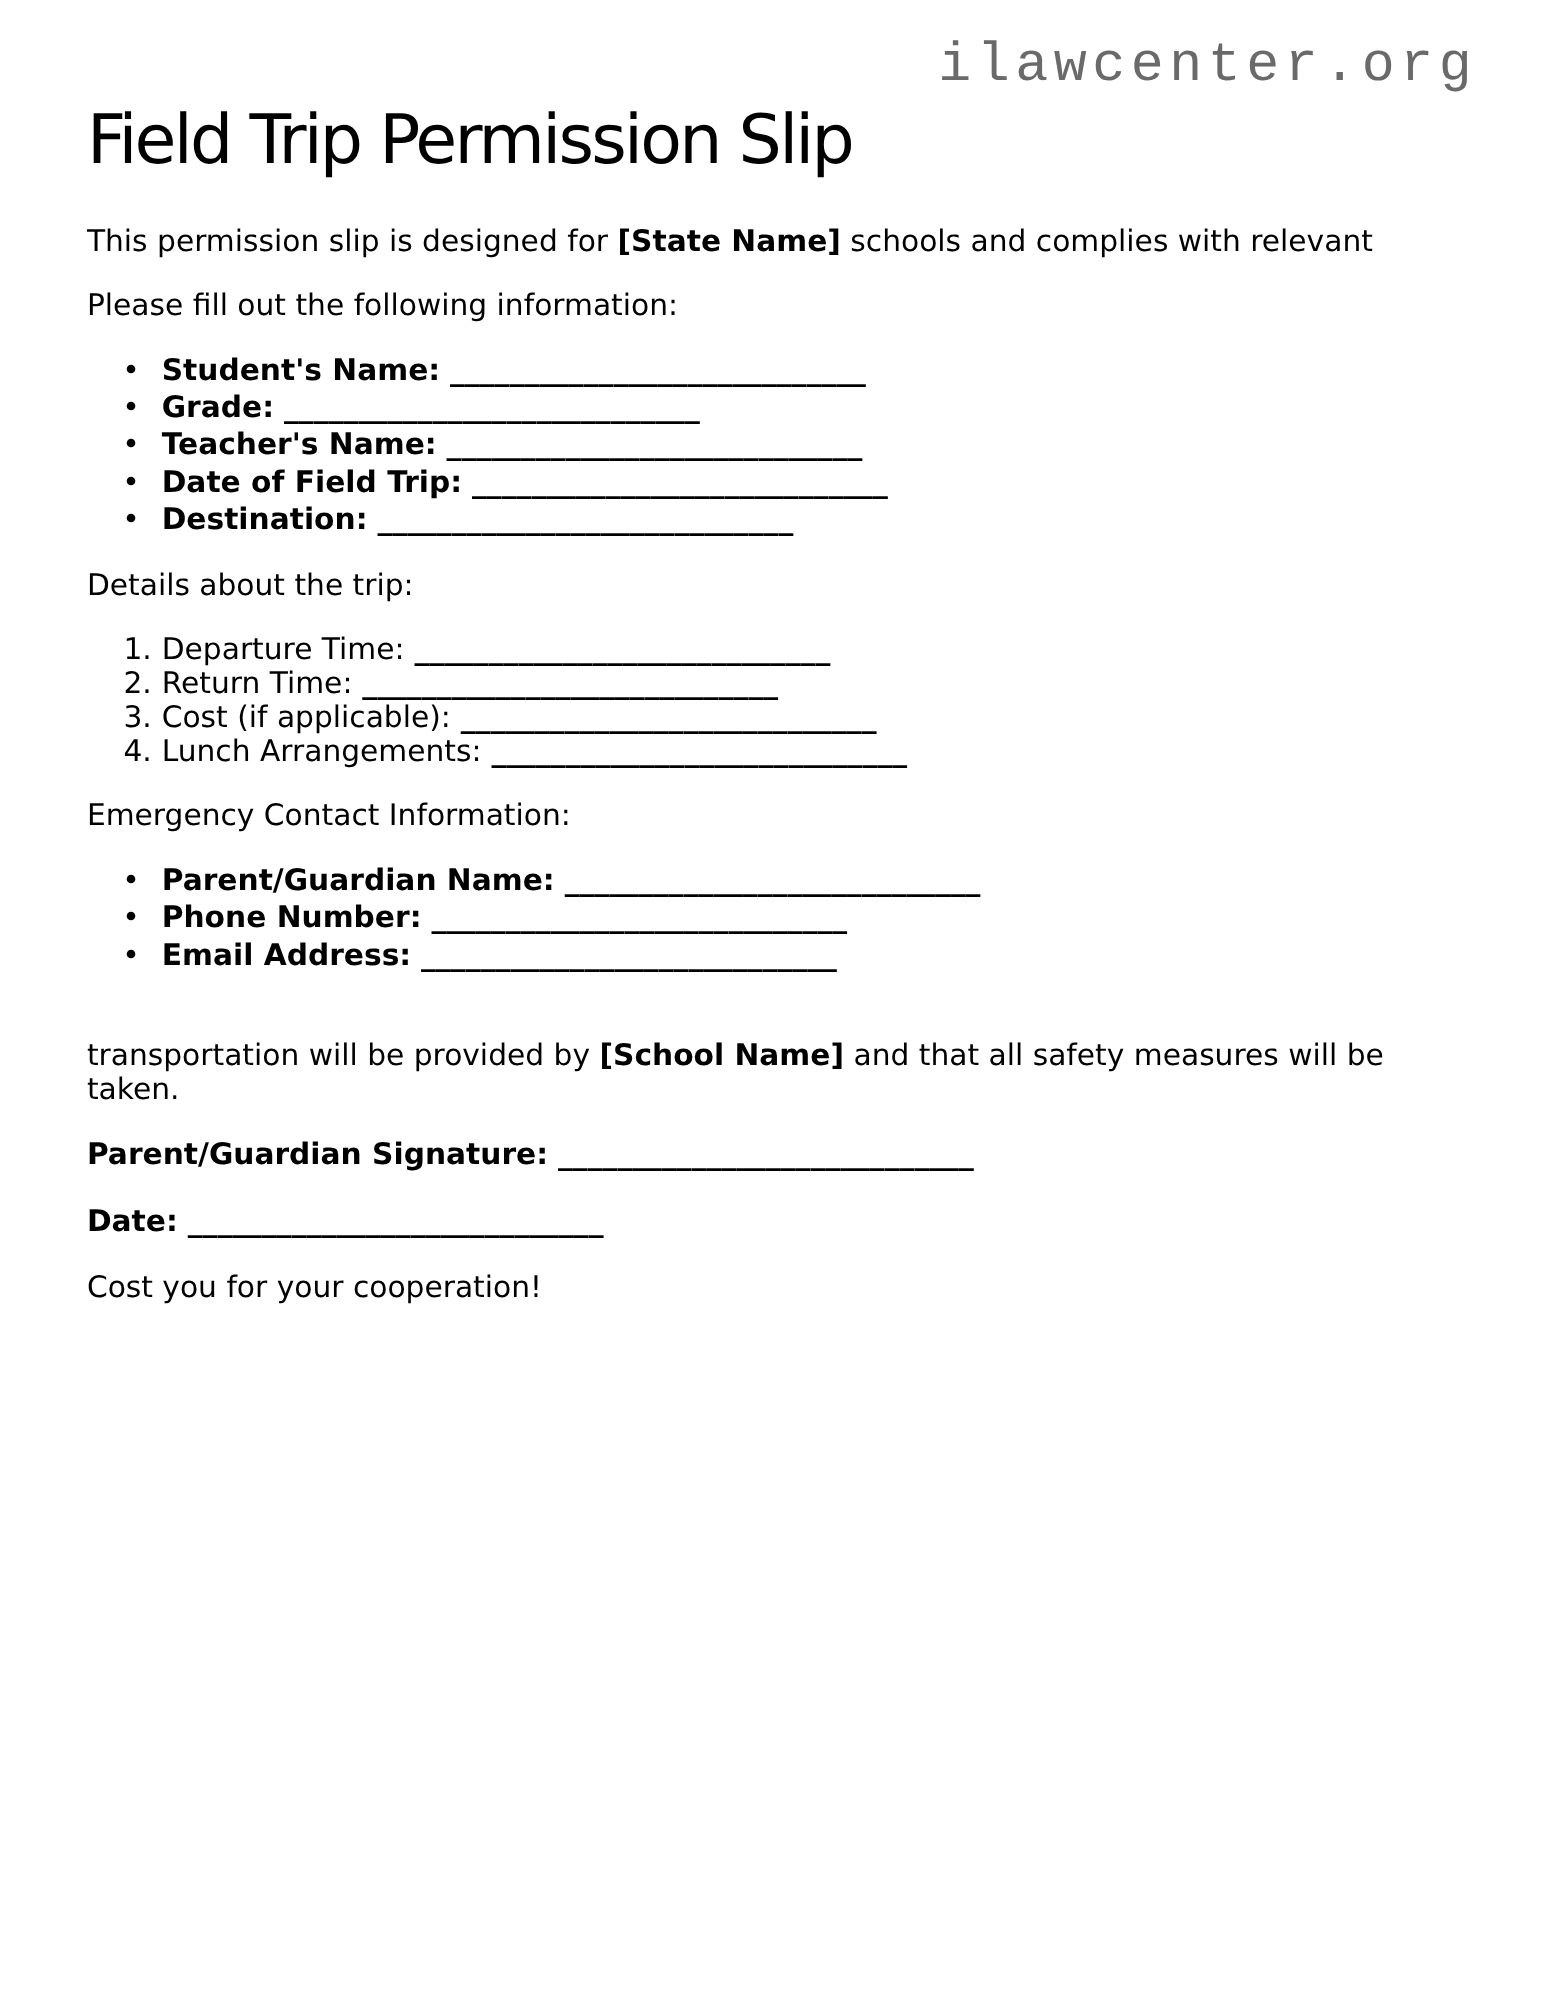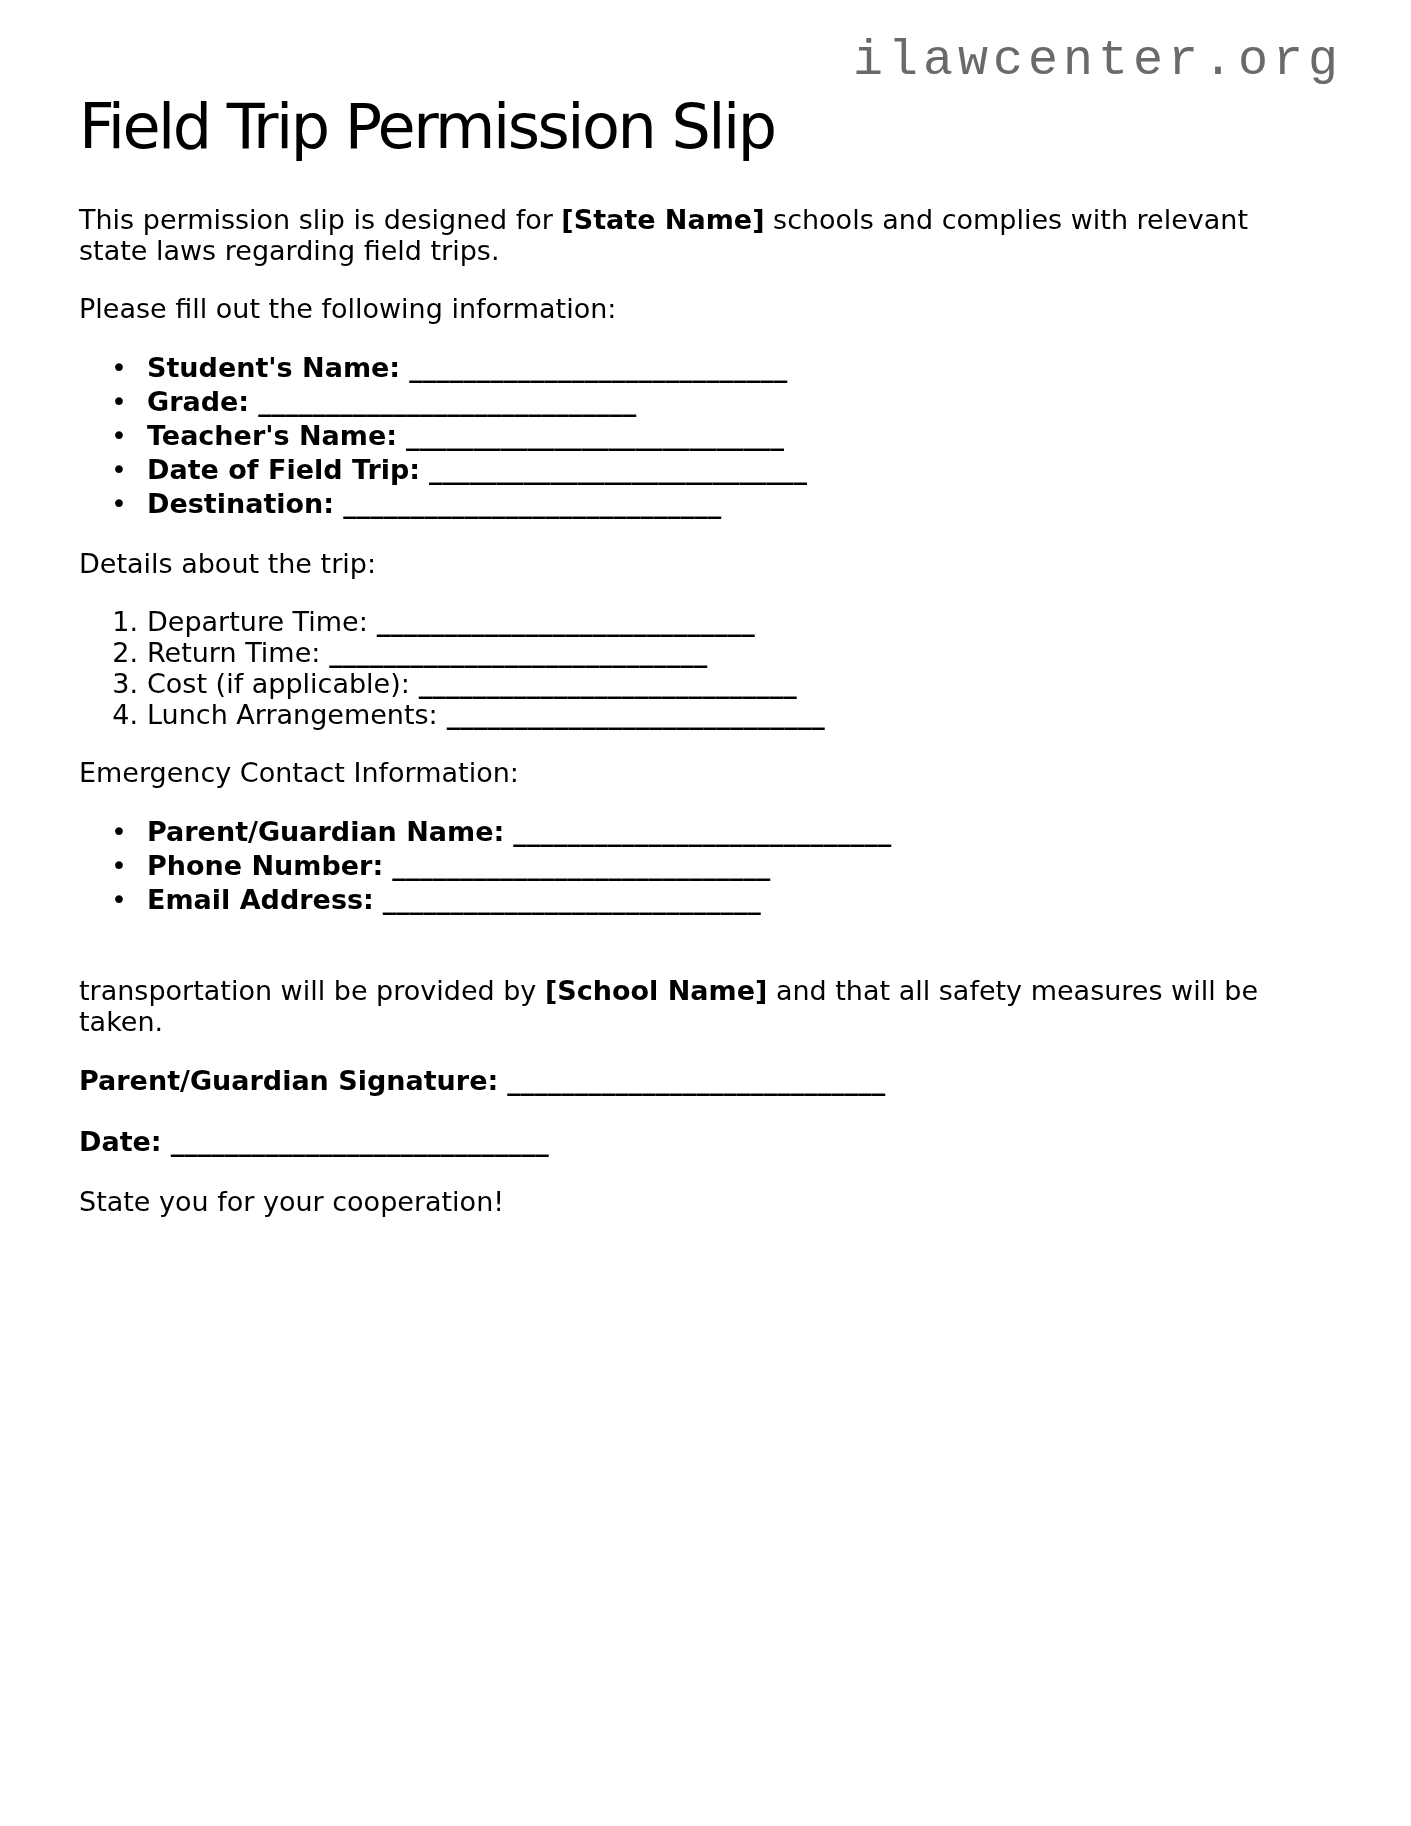--- a/index.html
+++ b/index.html
@@ -63,7 +63,6 @@
 
 <div class="para">
   <span>This permission slip is designed for </span><b>[State Name]</b><span> schools and complies with relevant</span><br>
-  <span>state laws regarding field trips.</span>
 </div>
 
 <div class="para">Please fill out the following information:</div>

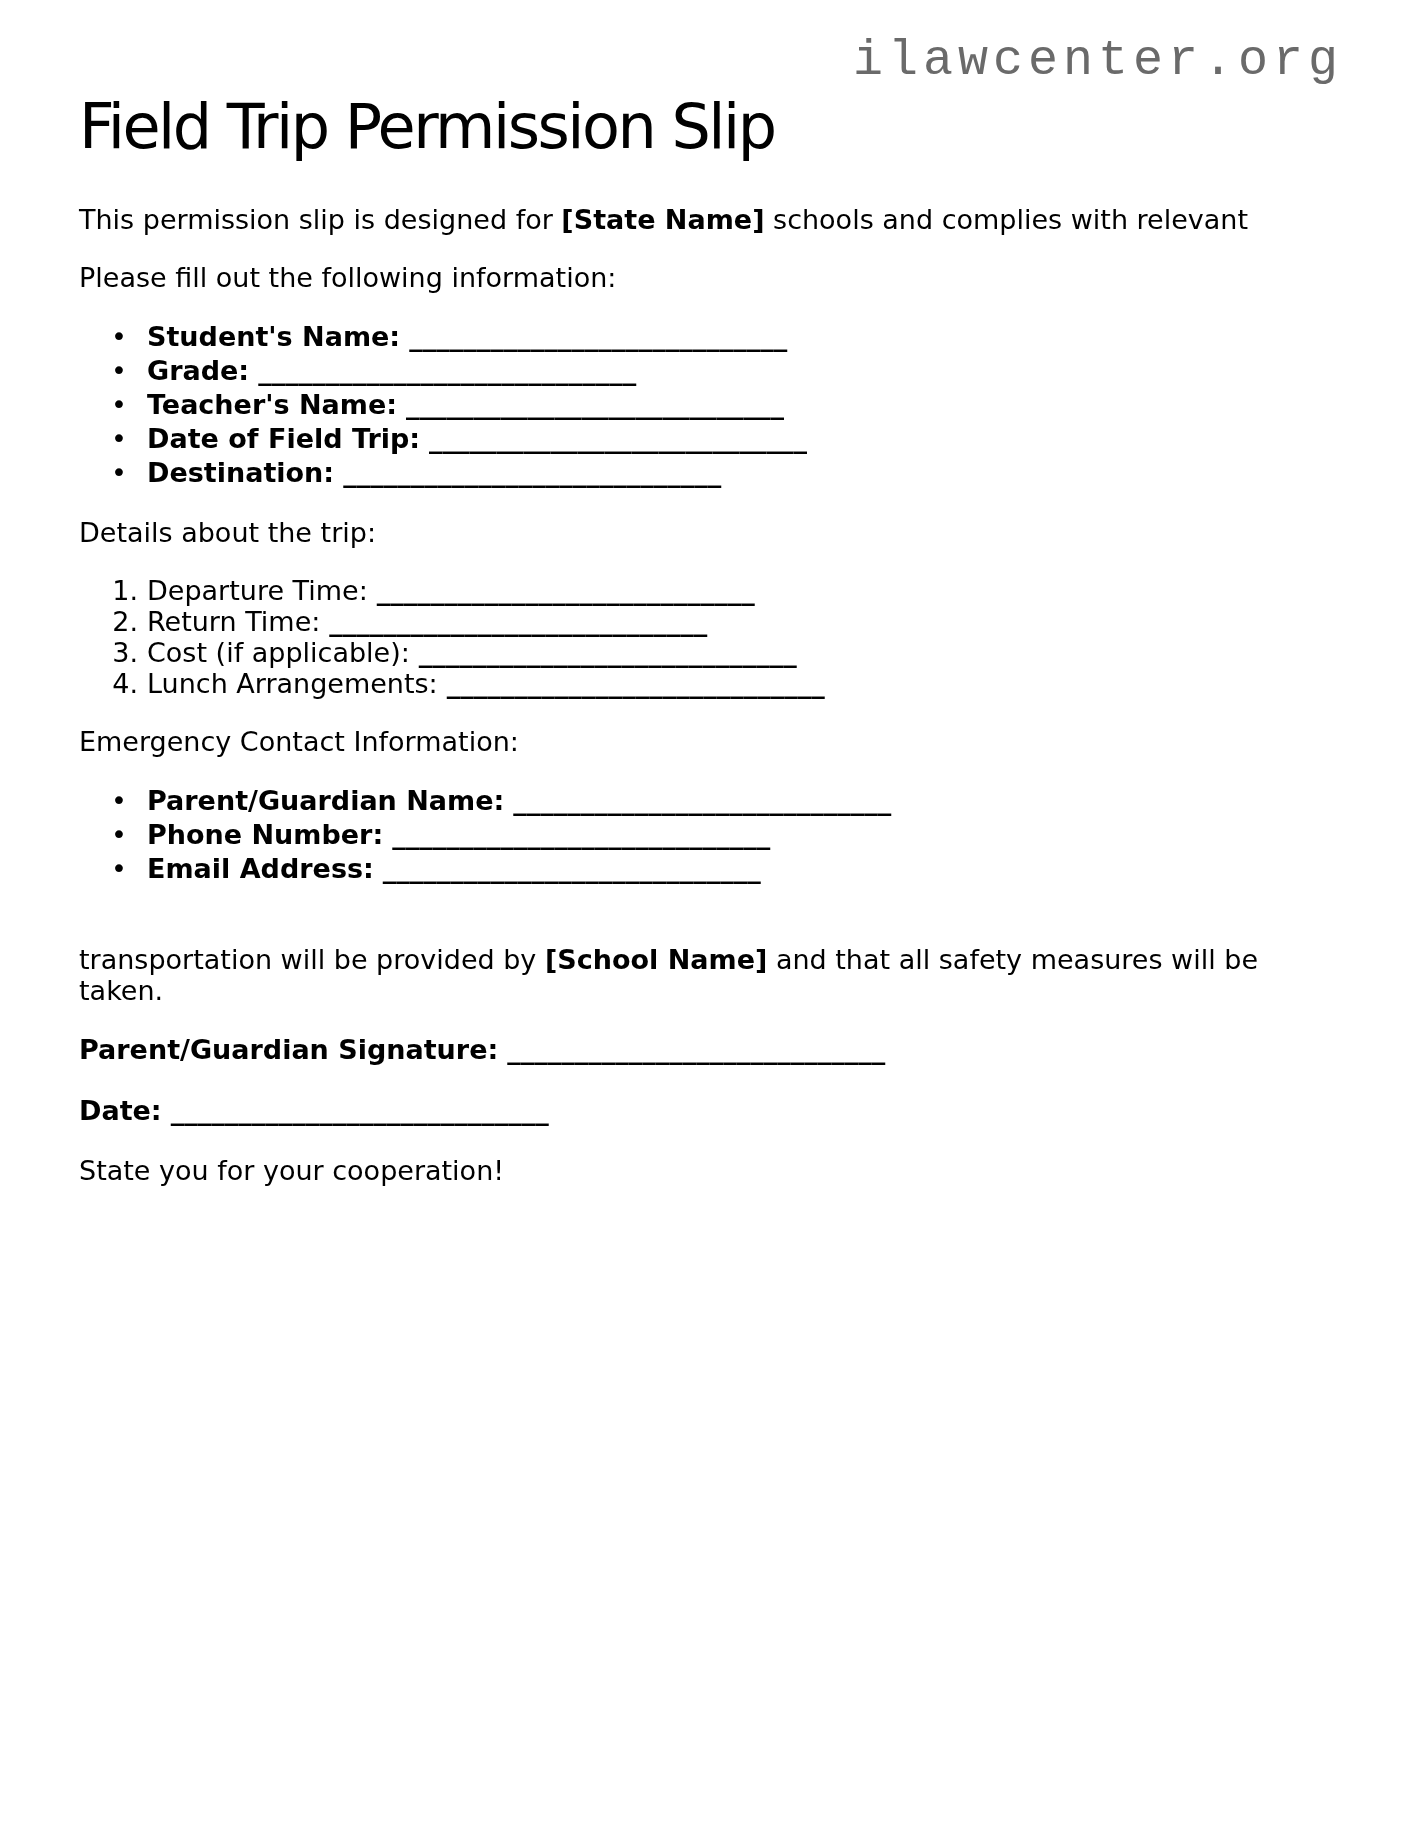--- a/index.html
+++ b/index.html
@@ -130,6 +130,6 @@
   <b>Date:</b><span class="blank">____________________________</span>
 </div>
 
-<div class="para">State you for your cooperation!</div>
+<div class="para">Cost you for your cooperation!</div>
 
 </body></html>

